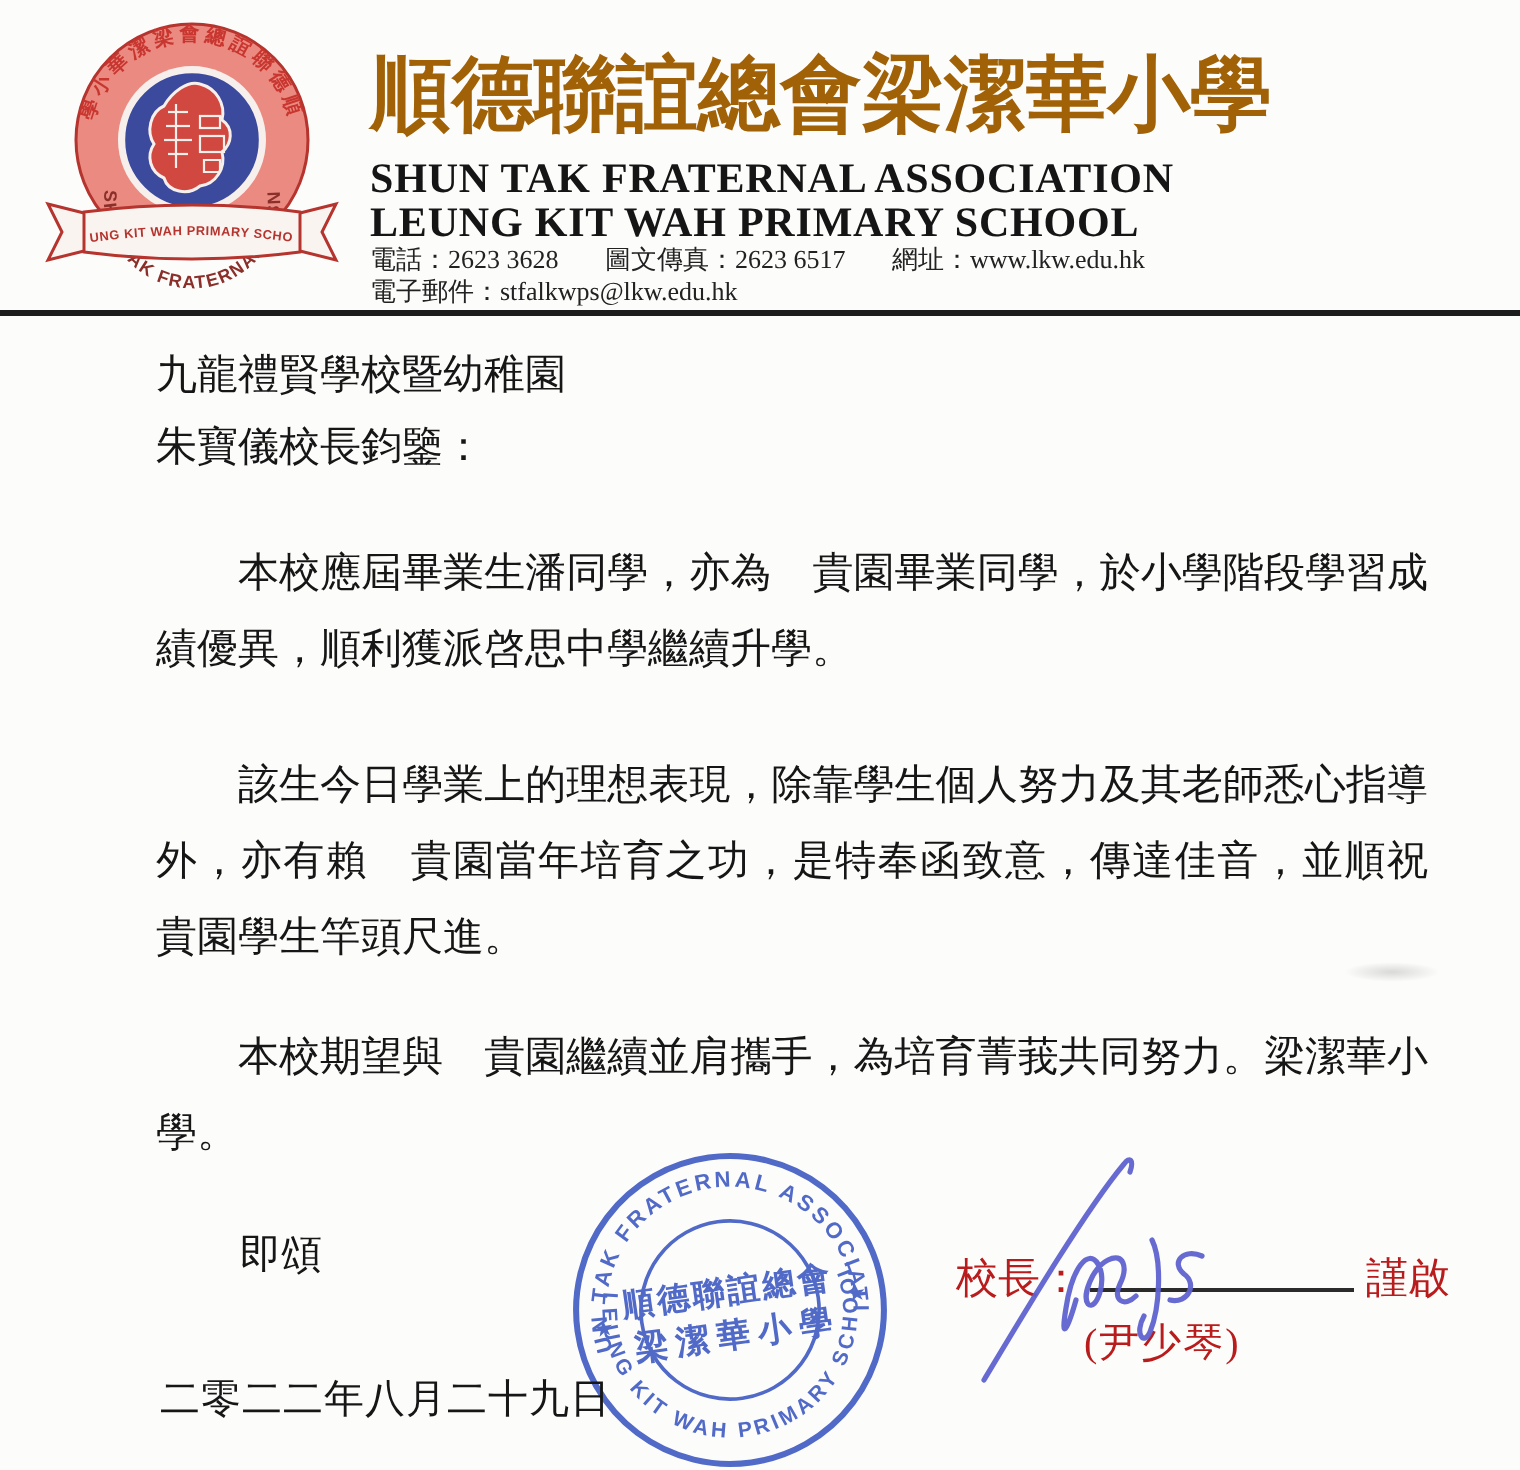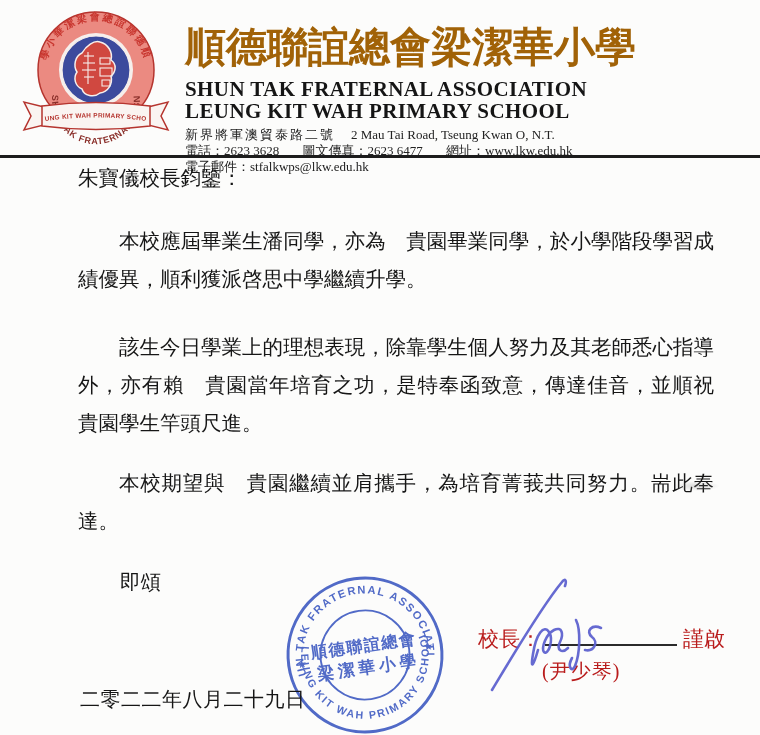--- a/index.html
+++ b/index.html
@@ -103,9 +103,6 @@
     <div class="title-zh">順德聯誼總會梁潔華小學</div>
     <div class="title-en first">SHUN TAK FRATERNAL ASSOCIATION</div>
     <div class="title-en">LEUNG KIT WAH PRIMARY SCHOOL</div>
-    <div class="addr-line">
-      <span class="addr-zh">新界將軍澳貿泰路二號</span><span>2 Mau Tai Road, Tseung Kwan O, N.T.</span>
-    </div>
     <div class="contact-line">
       <span class="pair"><span>電話：</span><span>2623 3628</span></span>
       <span class="pair"><span>圖文傳真：</span><span>2623 6477</span></span>

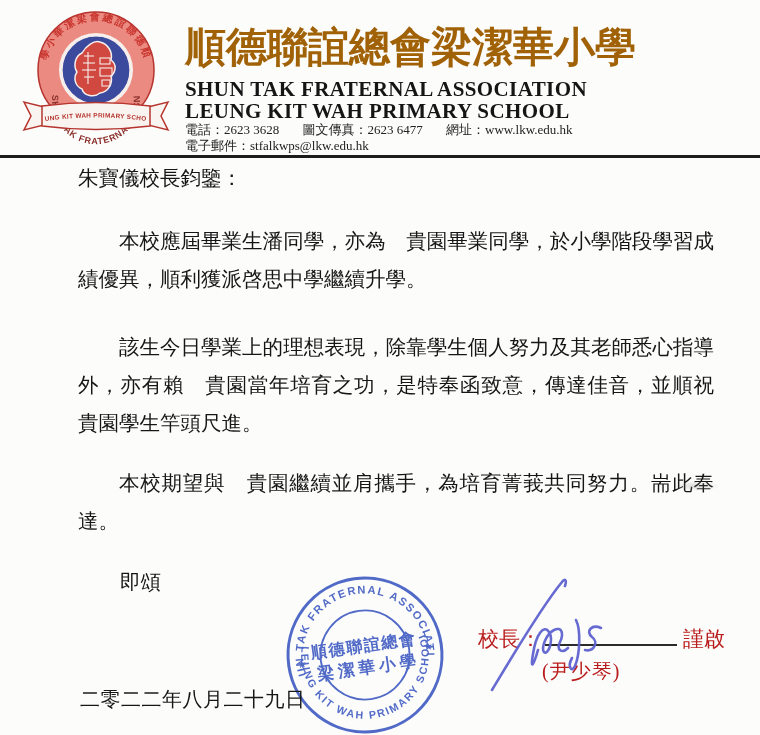--- a/index.html
+++ b/index.html
@@ -105,7 +105,7 @@
     <div class="title-en">LEUNG KIT WAH PRIMARY SCHOOL</div>
     <div class="contact-line">
       <span class="pair"><span>電話：</span><span>2623 3628</span></span>
-      <span class="pair"><span>圖文傳真：</span><span>2623 6477</span></span>
+      <span class="pair"><span>圖文傳真：</span><span>2623 6517</span></span>
       <span class="pair"><span>網址：</span><span>www.lkw.edu.hk</span></span>
       <span class="pair"><span>電子郵件：</span><span>stfalkwps@lkw.edu.hk</span></span>
     </div>

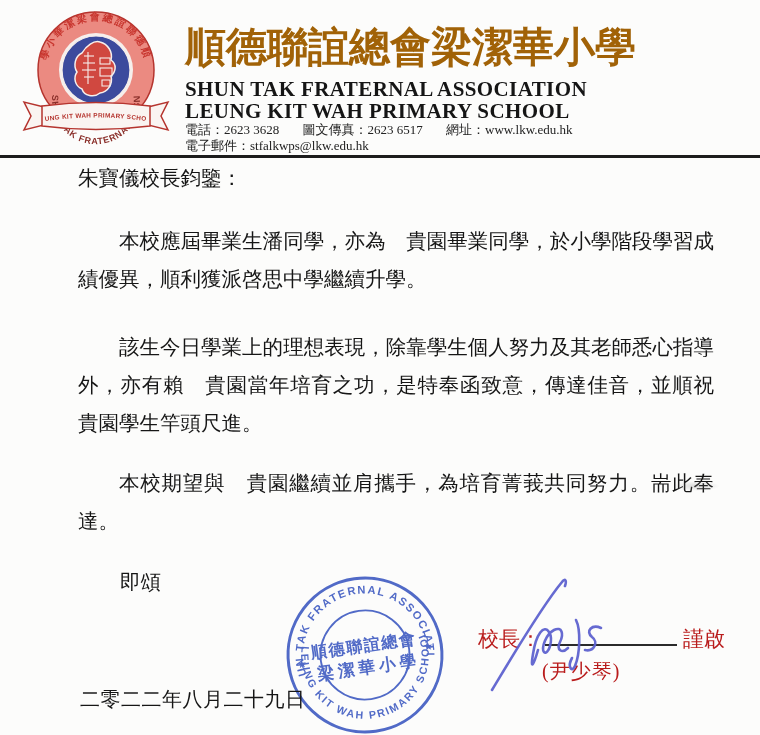--- a/index.html
+++ b/index.html
@@ -114,6 +114,7 @@
   <div class="rule"></div>
 
   <main class="letter-body">
+    <div class="recipient first">九龍禮賢學校暨幼稚園</div>
     <div class="recipient">朱寶儀校長鈞鑒：</div>
     <p class="p1">本校應屆畢業生潘同學，亦為　貴園畢業同學，於小學階段學習成績優異，順利獲派啓思中學繼續升學。</p>
     <p class="p2">該生今日學業上的理想表現，除靠學生個人努力及其老師悉心指導外，亦有賴　貴園當年培育之功，是特奉函致意，傳達佳音，並順祝　貴園學生竿頭尺進。</p>

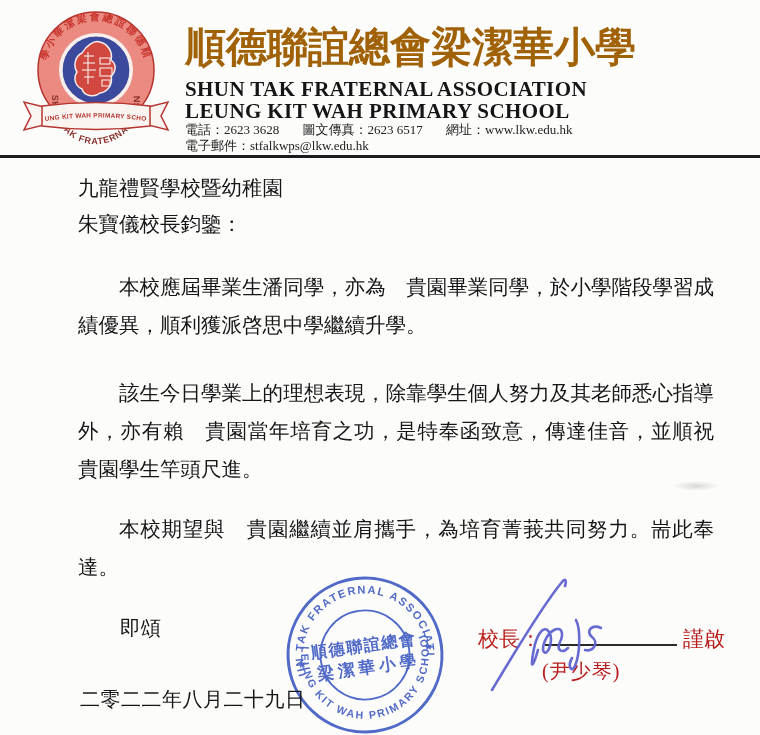--- a/index.html
+++ b/index.html
@@ -118,7 +118,7 @@
     <div class="recipient">朱寶儀校長鈞鑒：</div>
     <p class="p1">本校應屆畢業生潘同學，亦為　貴園畢業同學，於小學階段學習成績優異，順利獲派啓思中學繼續升學。</p>
     <p class="p2">該生今日學業上的理想表現，除靠學生個人努力及其老師悉心指導外，亦有賴　貴園當年培育之功，是特奉函致意，傳達佳音，並順祝　貴園學生竿頭尺進。</p>
-    <p class="p3">本校期望與　貴園繼續並肩攜手，為培育菁莪共同努力。耑此奉達。</p>
+    <p class="p3">本校期望與　貴園繼續並肩攜手，為培育菁莪共同努力。梁潔華小學。</p>
     <div class="closing-salute">即頌</div>
   </main>
 

